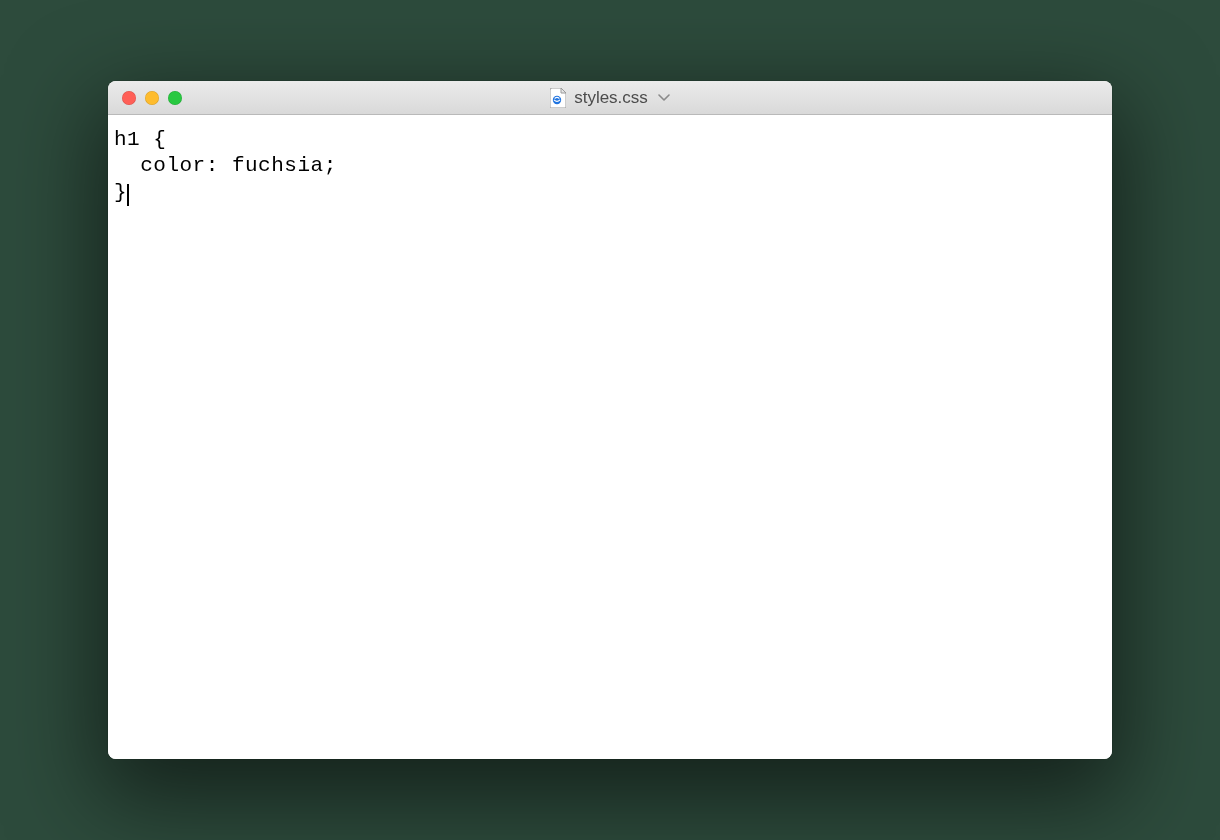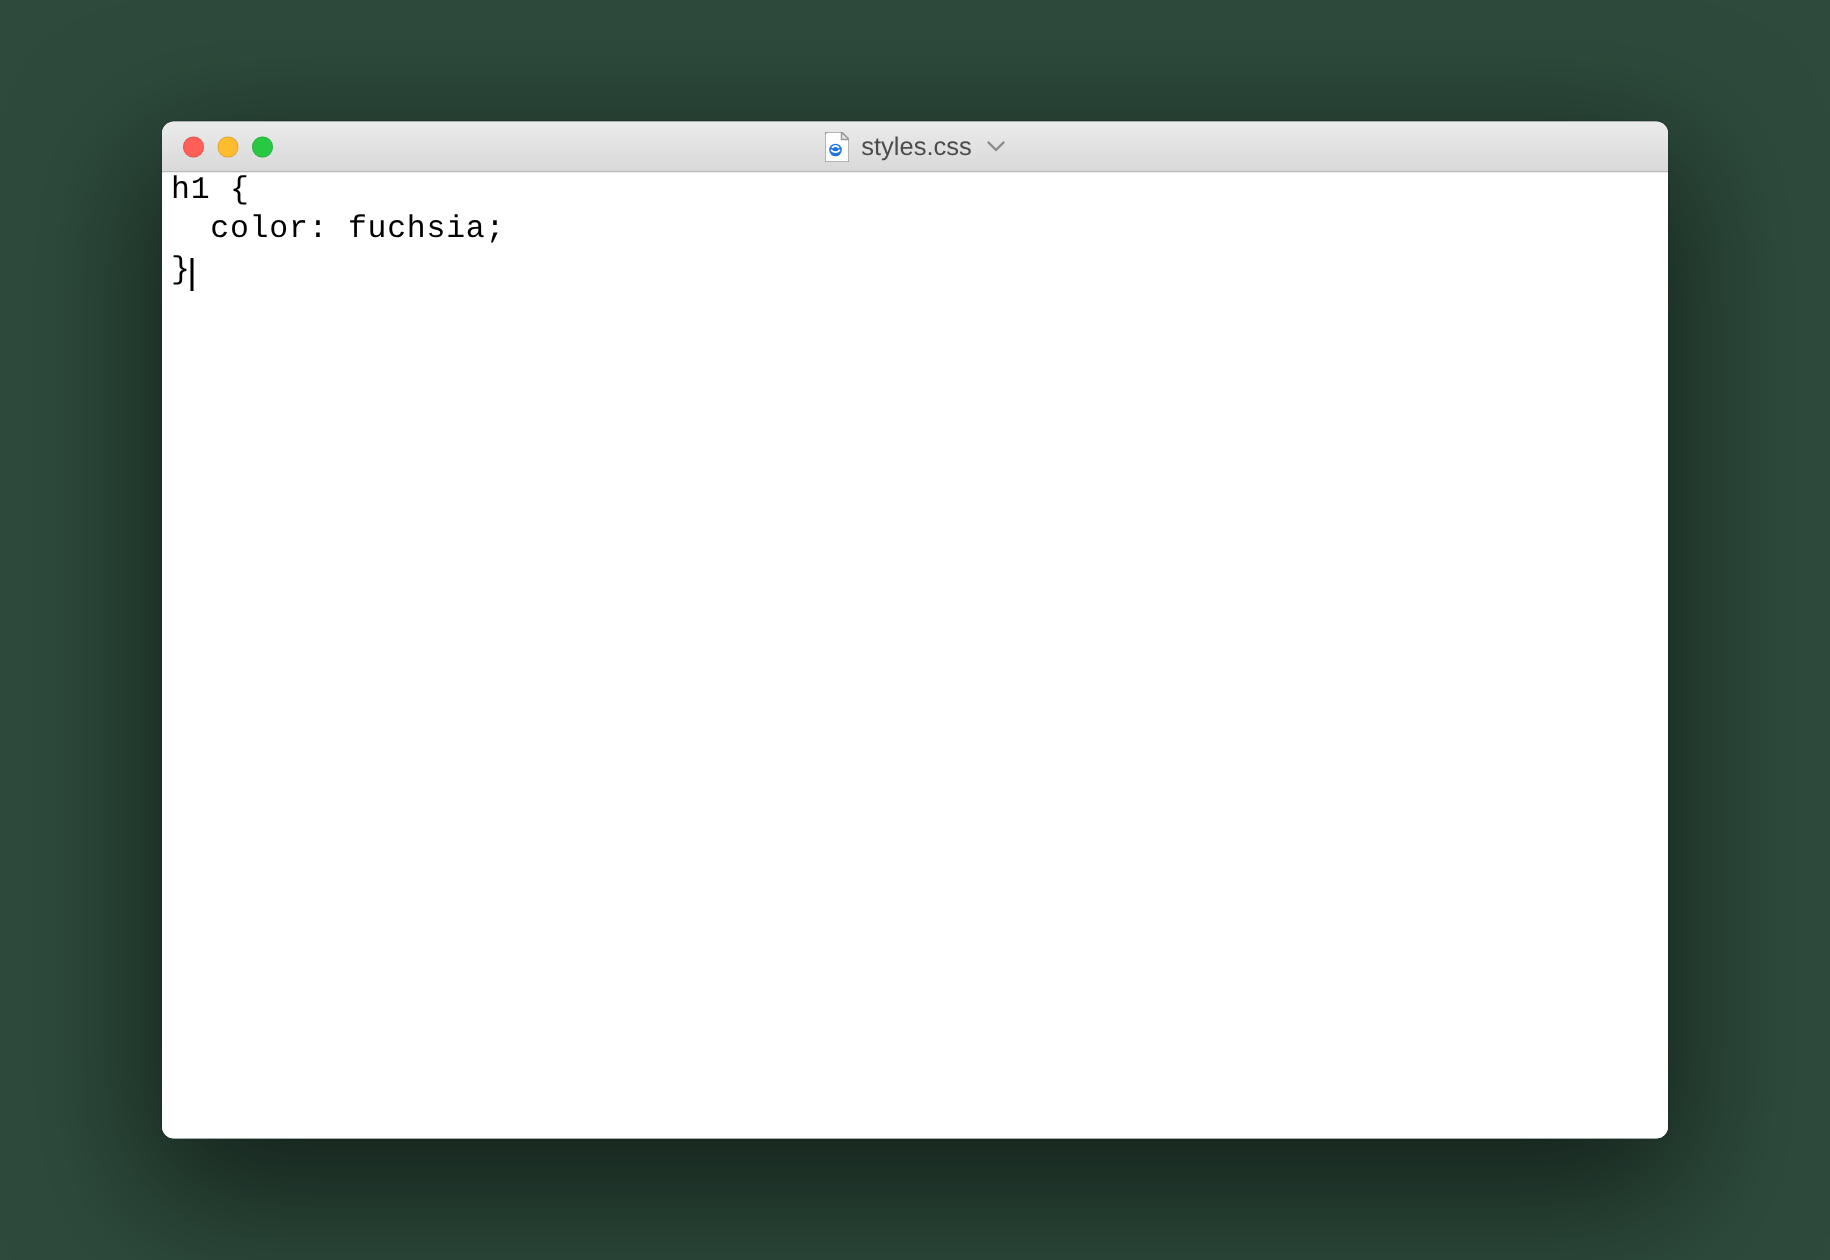--- a/index.html
+++ b/index.html
@@ -82,7 +82,7 @@
     .editor {
       flex: 1;
       background: #ffffff;
-      padding: 0 6px;
+      padding: 12px 6px;
       font-family: Menlo, Monaco, "Courier New", monospace;
       font-size: 21px;
       line-height: 1.25;

